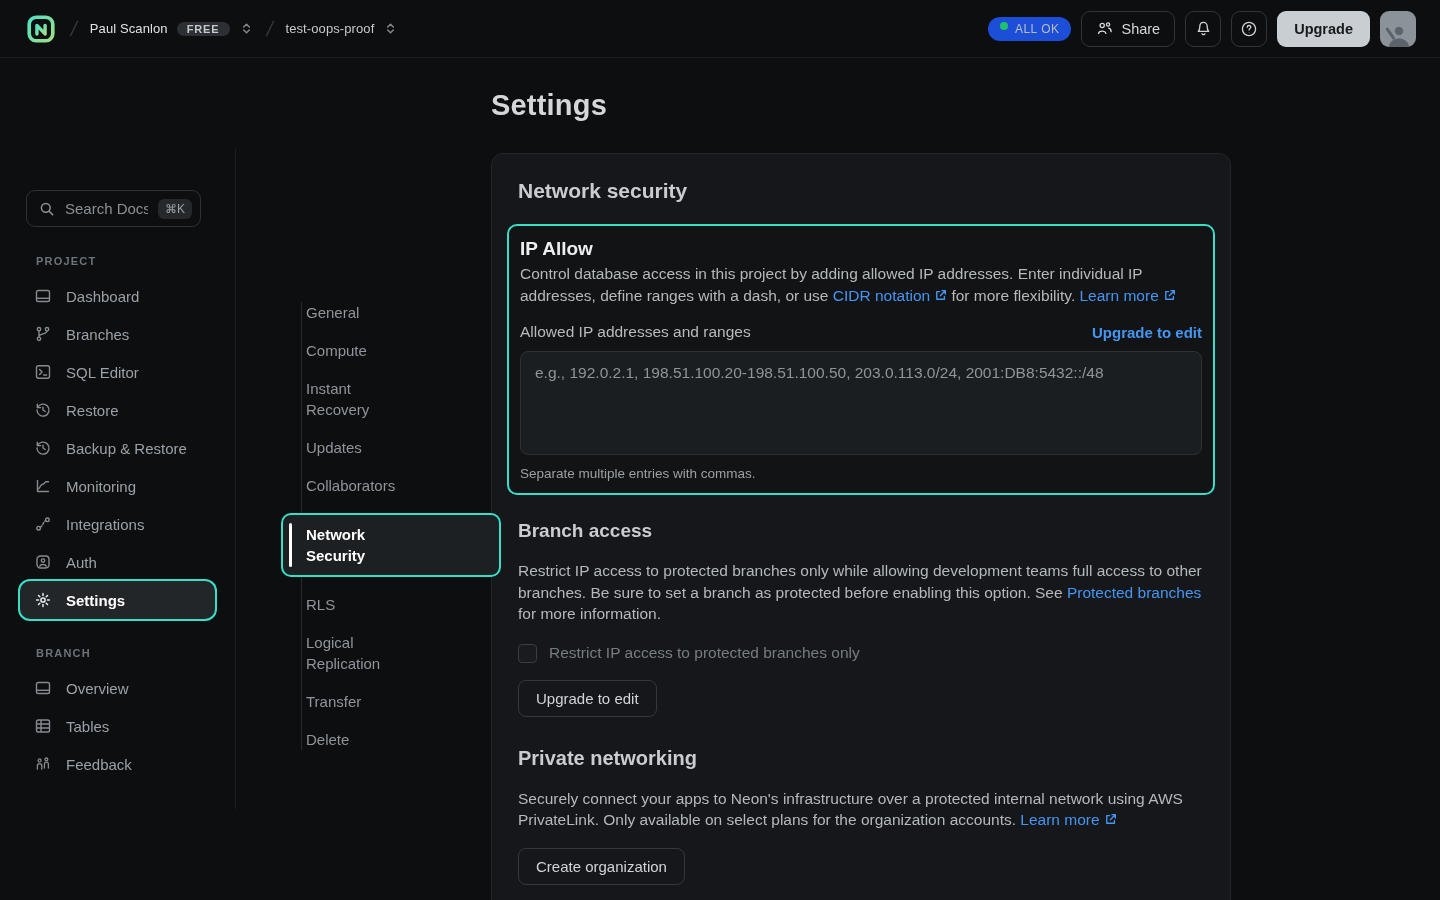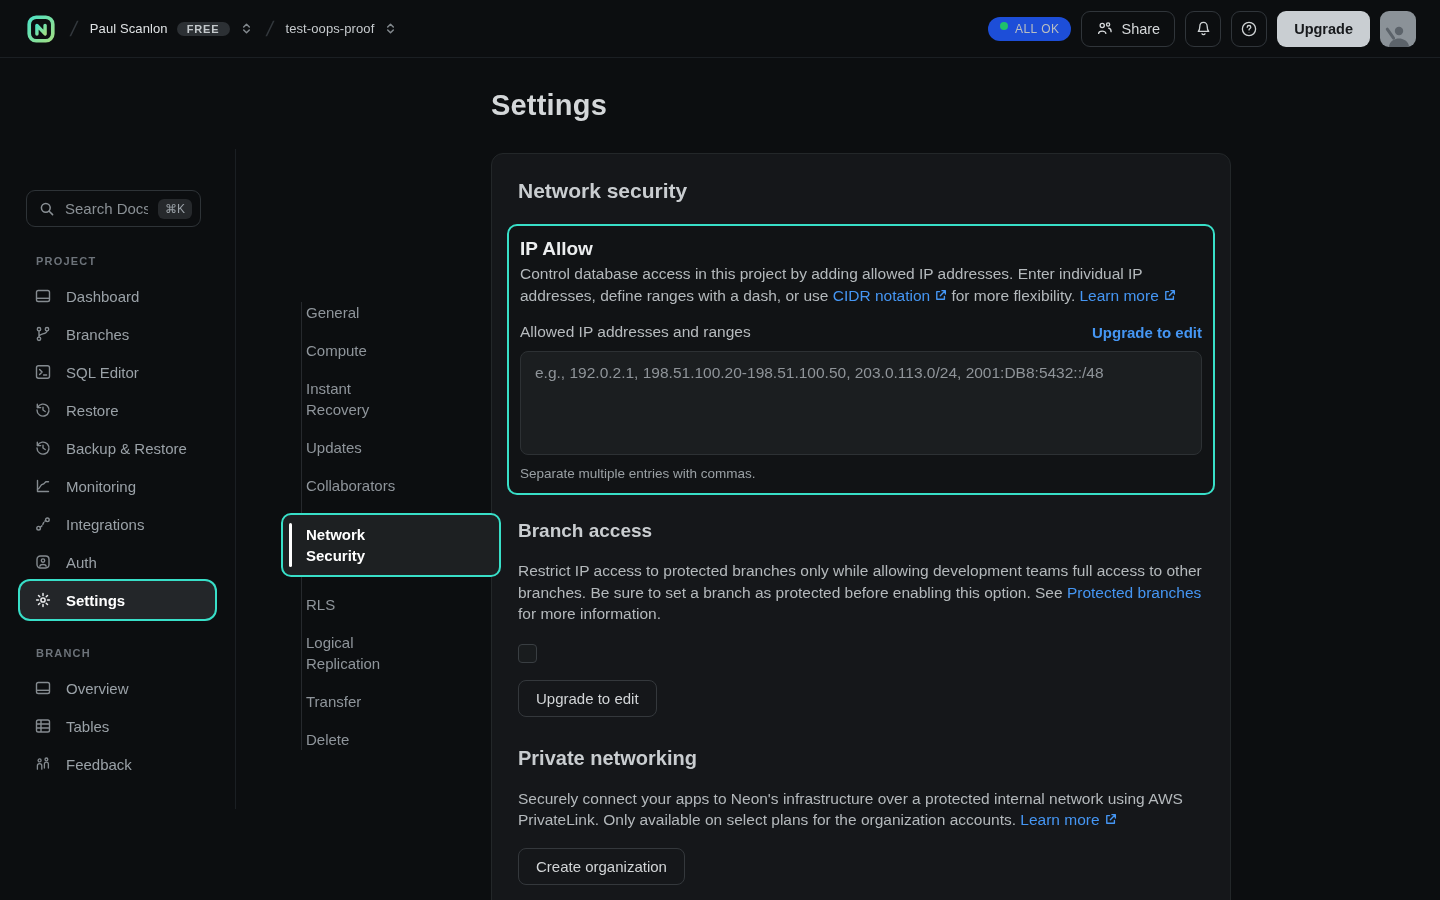--- a/index.html
+++ b/index.html
@@ -436,6 +436,7 @@
       <p class="para section-para"><span>Restrict IP access to protected branches only while allowing development teams full access to other branches. Be sure to set a branch as protected before enabling this option. See </span><a class="link">Protected branches</a><span> for more information.</span></p>
       <div class="checkbox-row">
         <span class="checkbox"></span>
+        <span>Restrict IP access to protected branches only</span>
       </div>
       <button class="btn-outline">Upgrade to edit</button>
 

